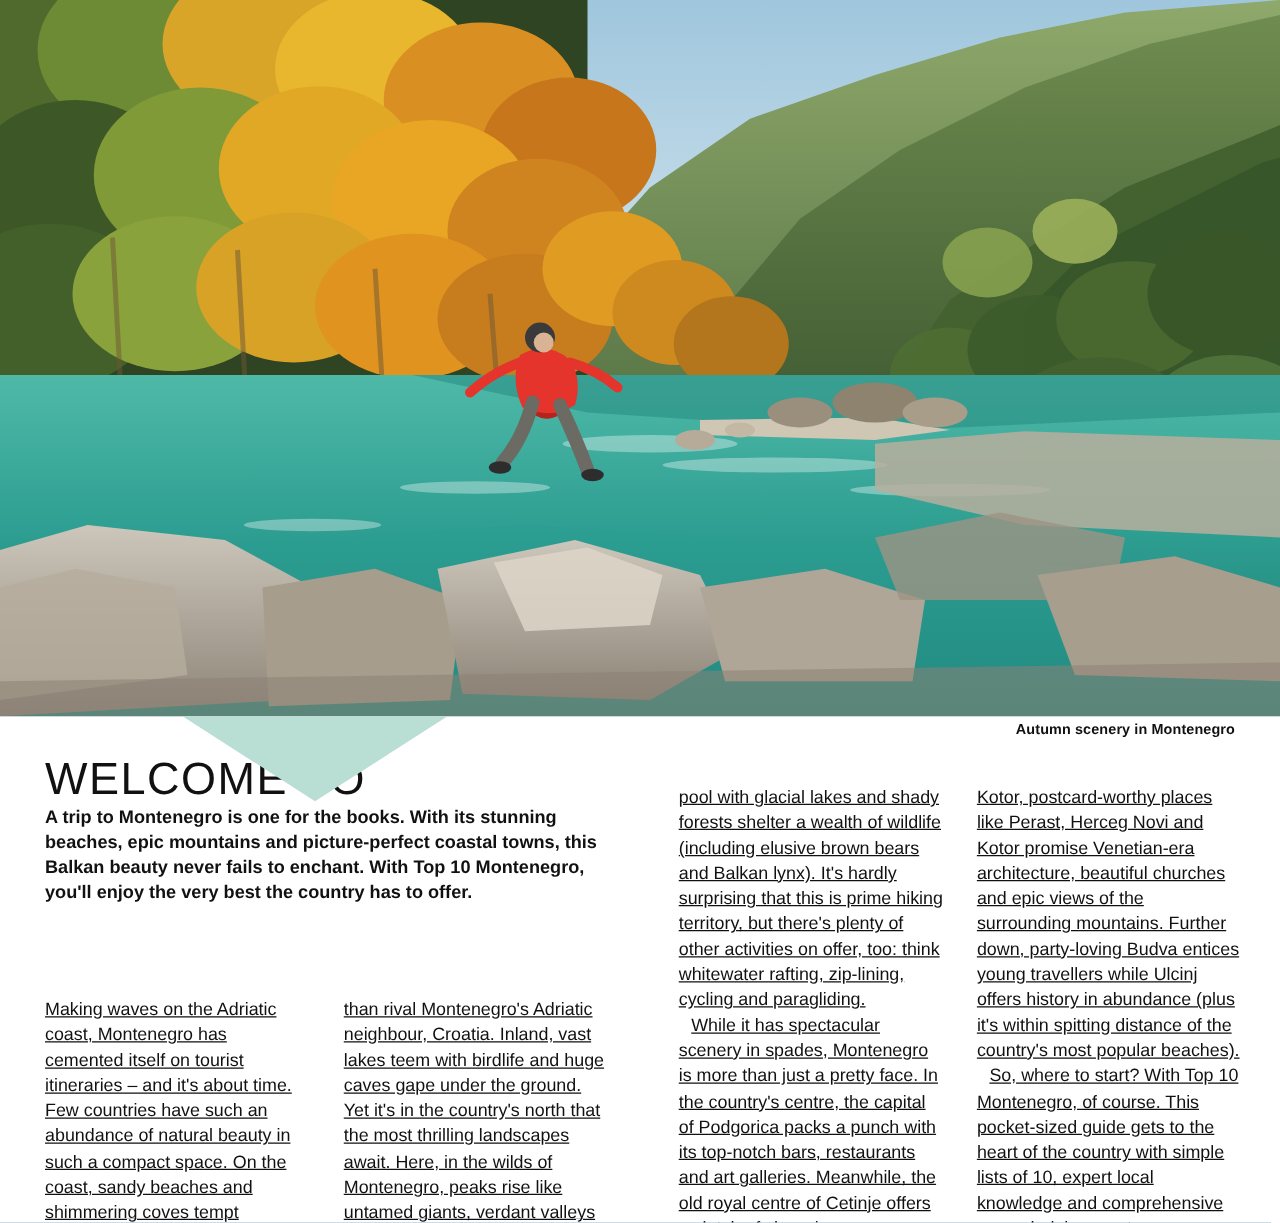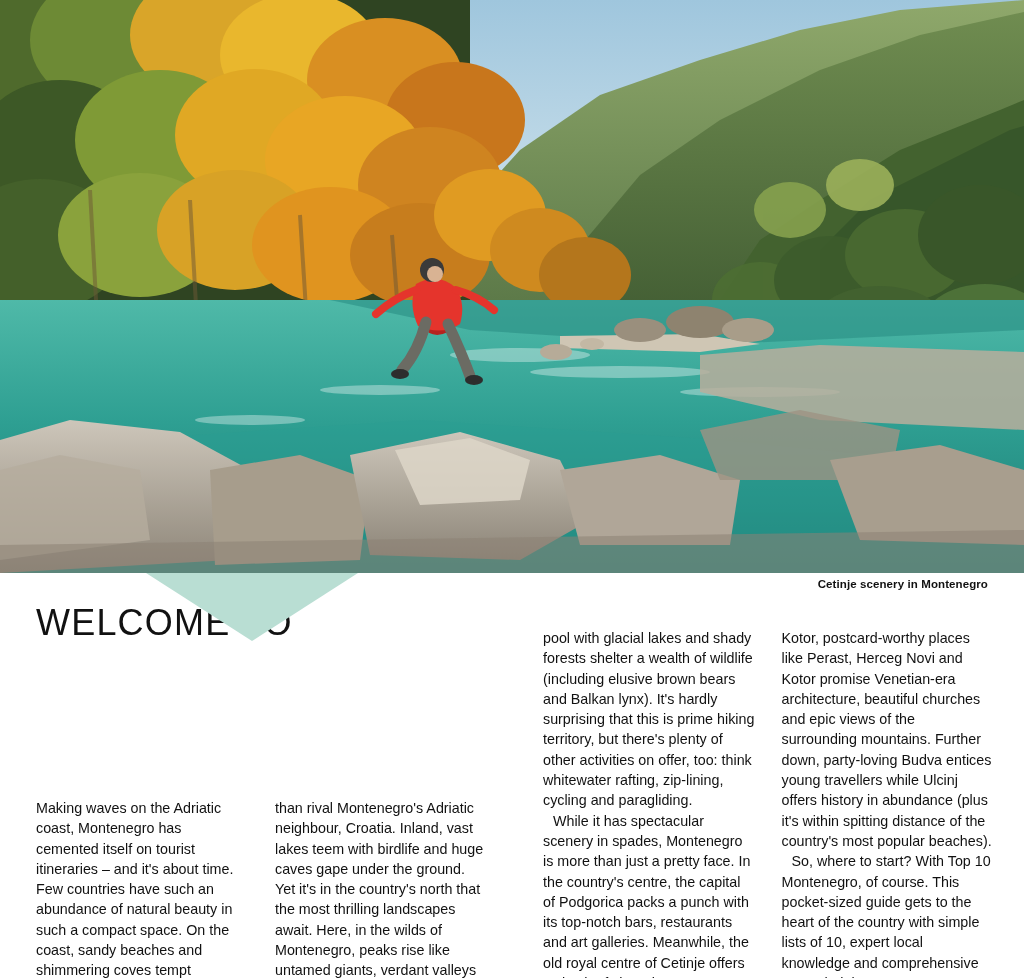--- a/index.html
+++ b/index.html
@@ -268,7 +268,7 @@
     </svg>
   </div>
 
-  <div class="caption">Cetinje scenery in Montenegro</div>
+  <div class="caption">Autumn scenery in Montenegro</div>
 
   <svg class="arrow" viewBox="0 0 212 70">
     <polygon points="0,0 212,0 106,68" fill="#b9ded3"></polygon>

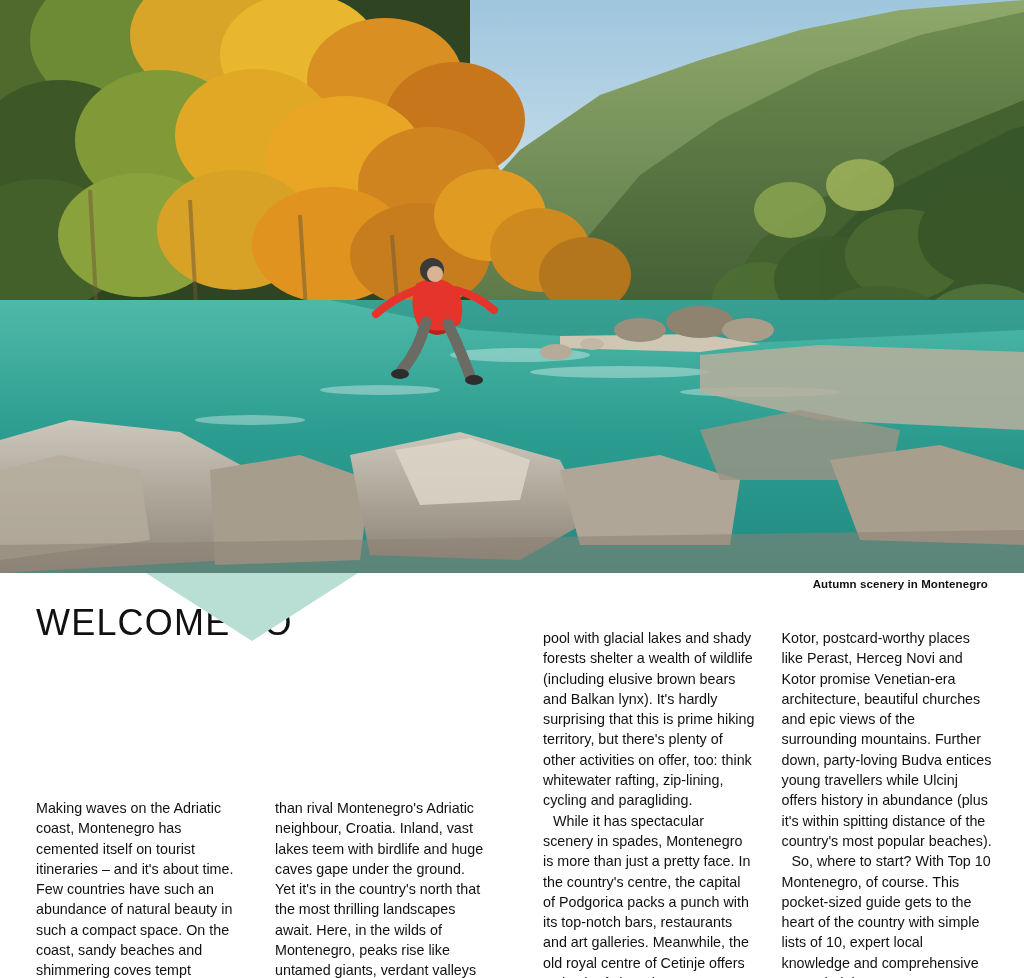--- a/index.html
+++ b/index.html
@@ -124,6 +124,7 @@
     line-height: 1.42;
     color: #111111;
     margin: 0;
+    text-decoration: underline;
   }
   p.body + p.body {
     text-indent: 10px;

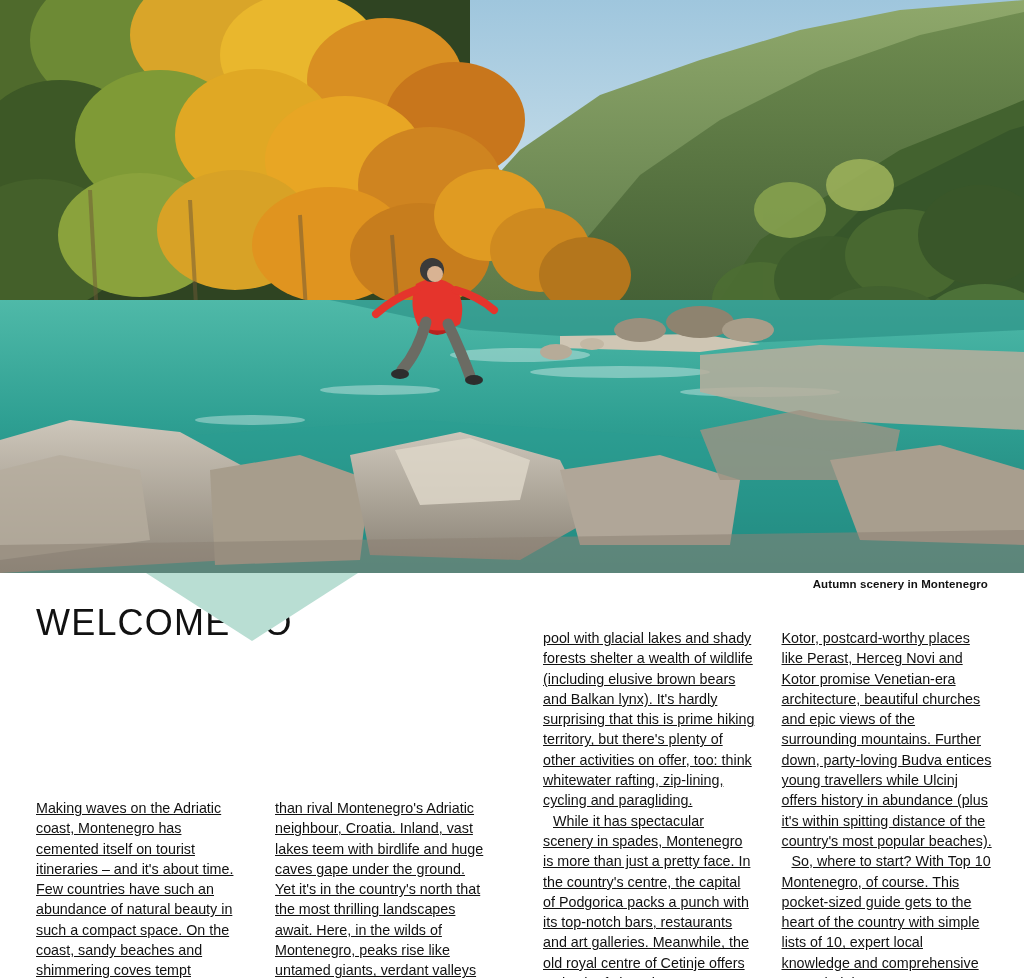--- a/index.html
+++ b/index.html
@@ -278,6 +278,7 @@
   <div class="content">
     <div class="col-left">
       <h1 class="welcome">WELCOME TO</h1>
+      <p class="standfirst">A trip to Montenegro is one for the books. With its stunning beaches, epic mountains and picture-perfect coastal towns, this Balkan beauty never fails to enchant. With Top 10 Montenegro, you'll enjoy the very best the country has to offer.</p>
     </div>
 
     <div class="body-cols">

